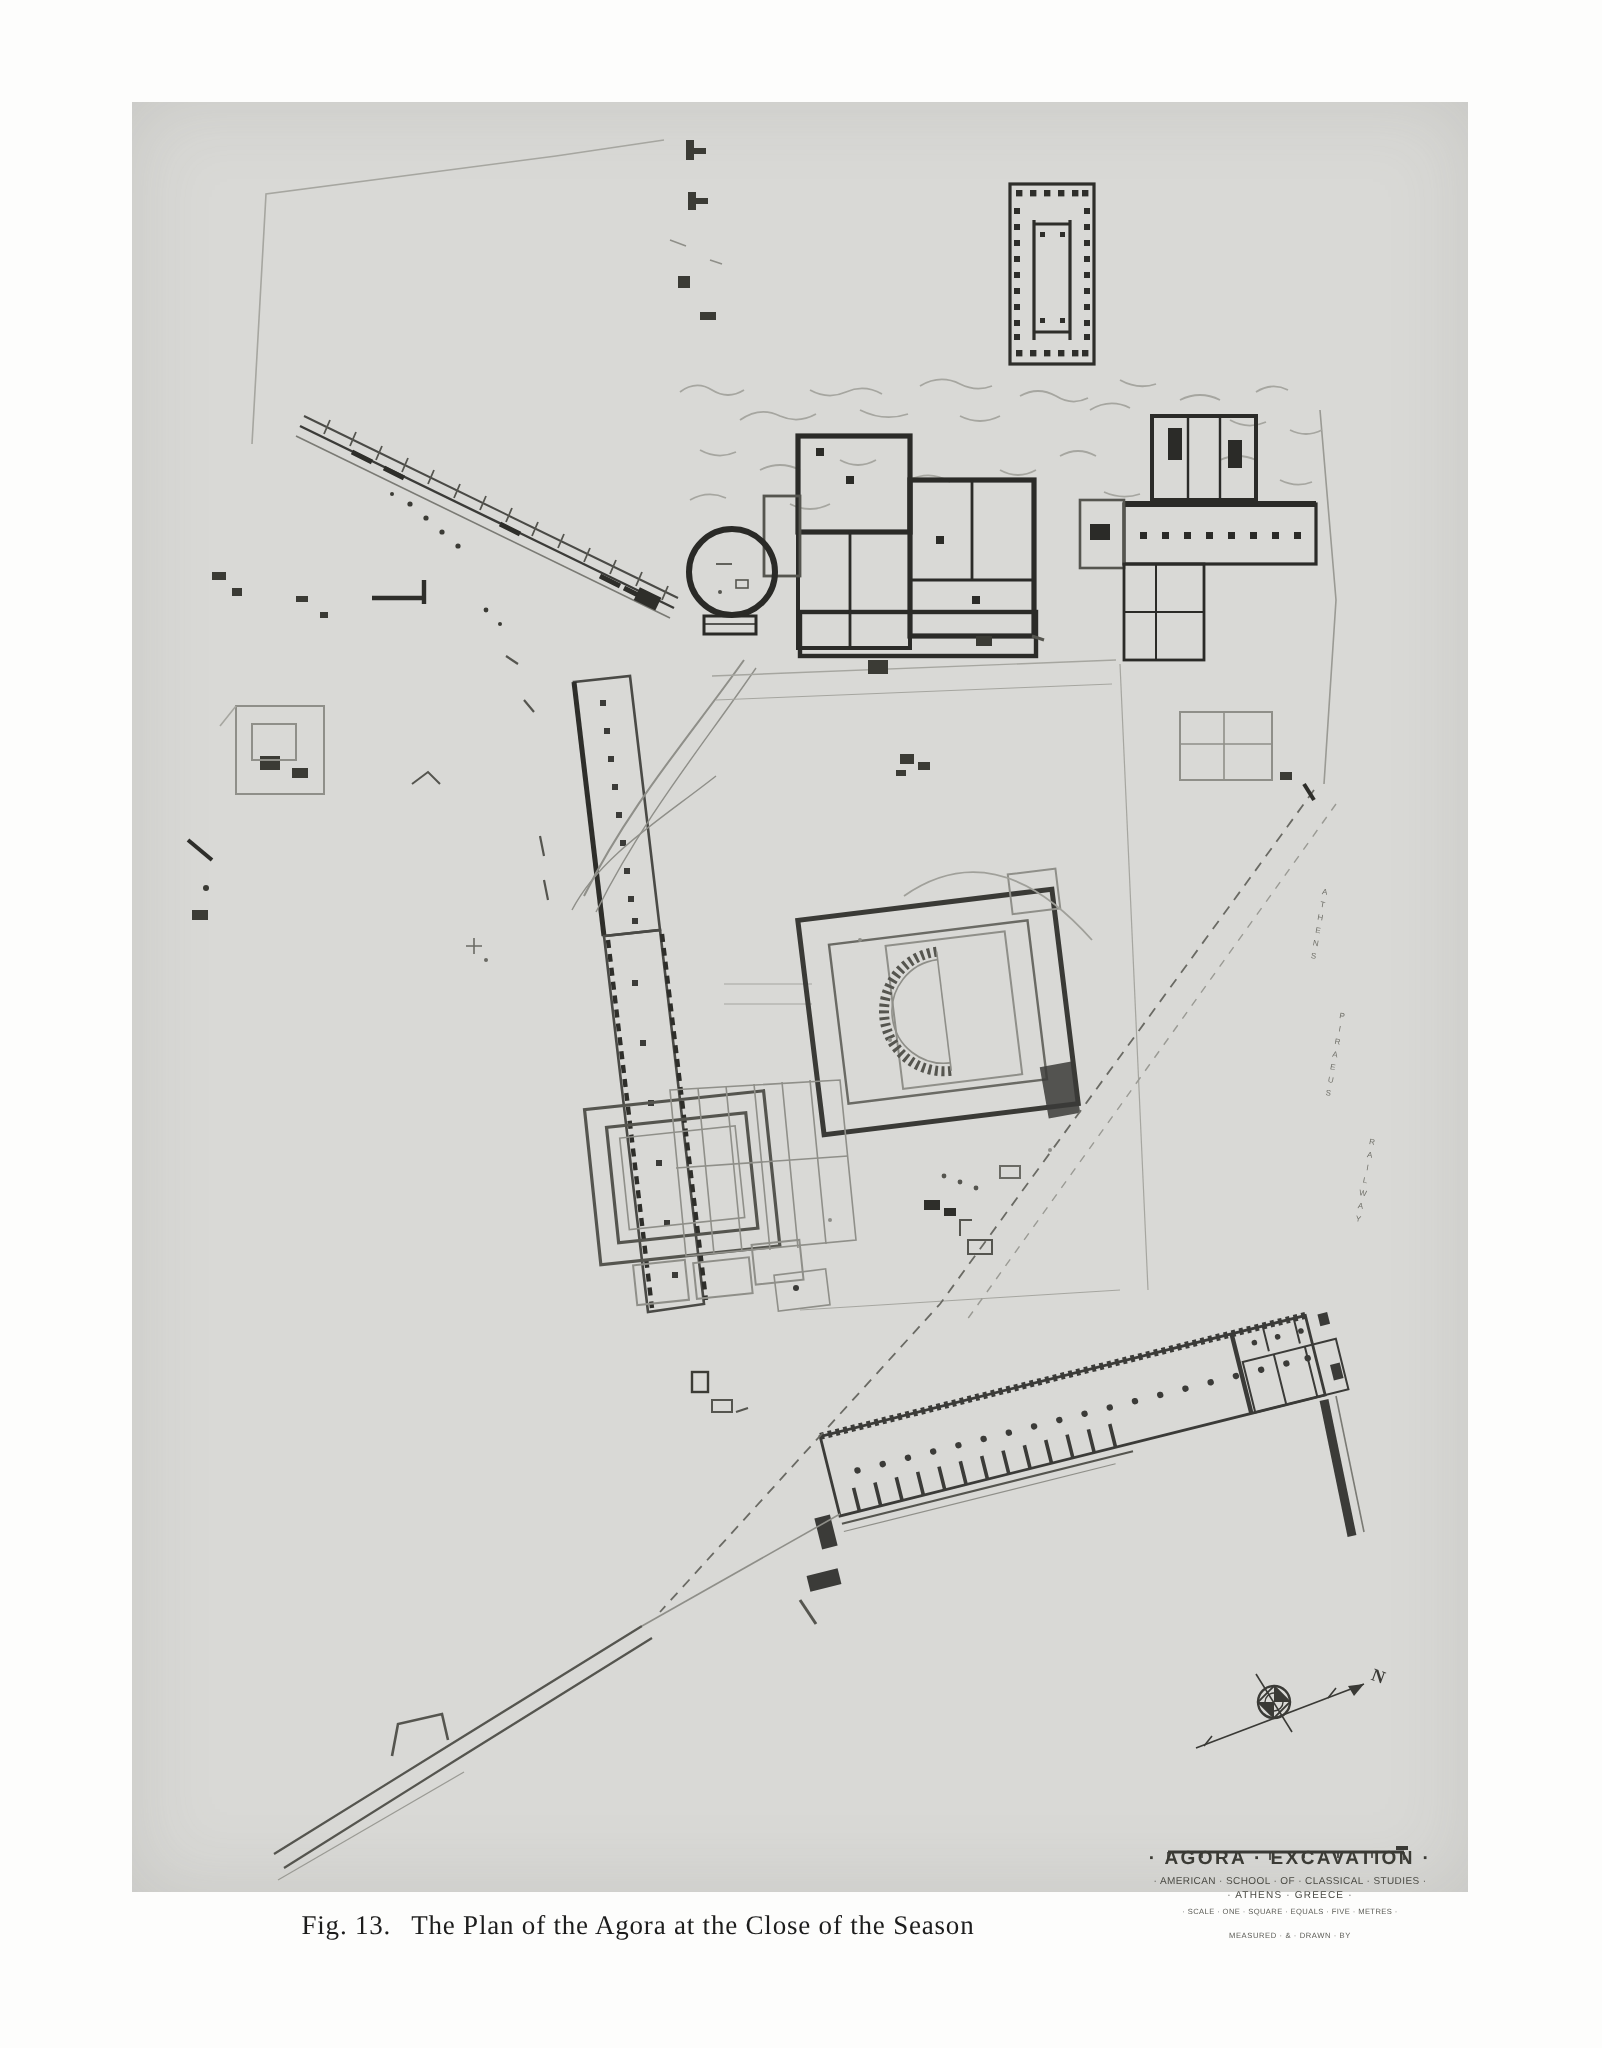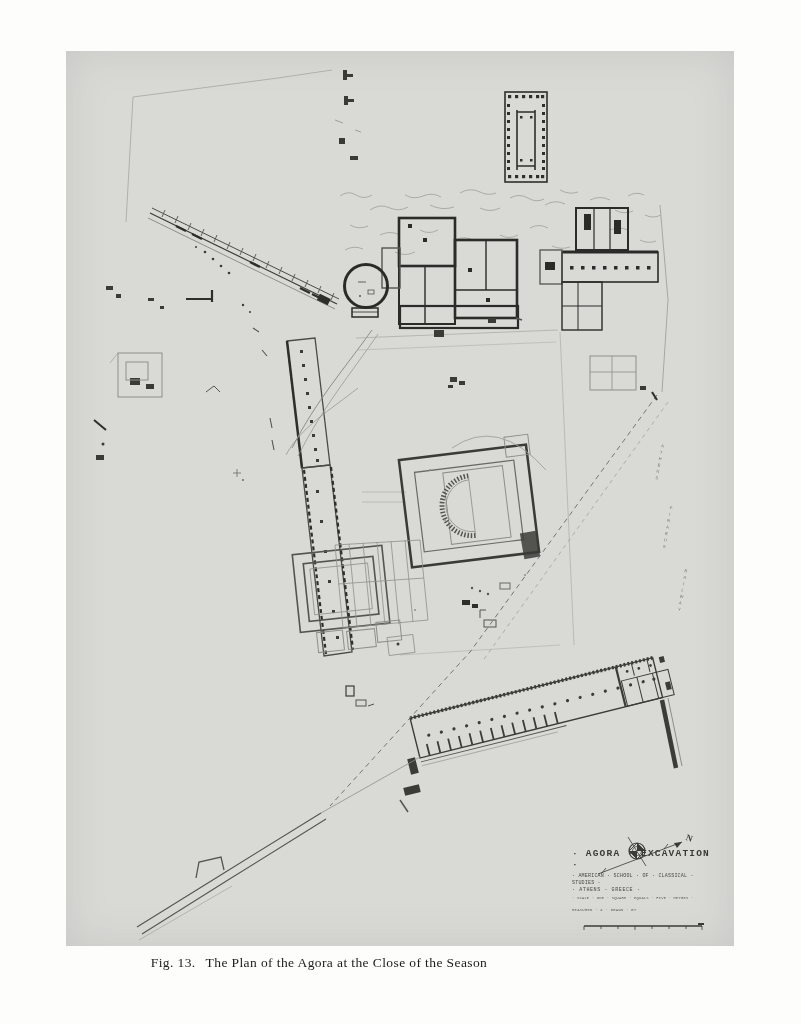--- a/index.html
+++ b/index.html
@@ -20,8 +20,8 @@
   }
   .caption .figlabel{margin-right:10px;}
   #title-block{
-    position:absolute;left:572px;top:848px;width:146px;
-    color:#3b3b35;font-family:Liberation Mono, monospace;
+    position:absolute;left:572px;top:924px;width:146px;text-align:center;
+    color:#3b3b35;font-family:Liberation Sans, sans-serif;
   }
   #title-block .tb-title{font-size:9.5px;font-weight:700;letter-spacing:1.2px;line-height:11px;}
   #title-block .tb-line2{font-size:5px;letter-spacing:0.2px;line-height:7px;margin-top:3px;color:#4a4a44;}

